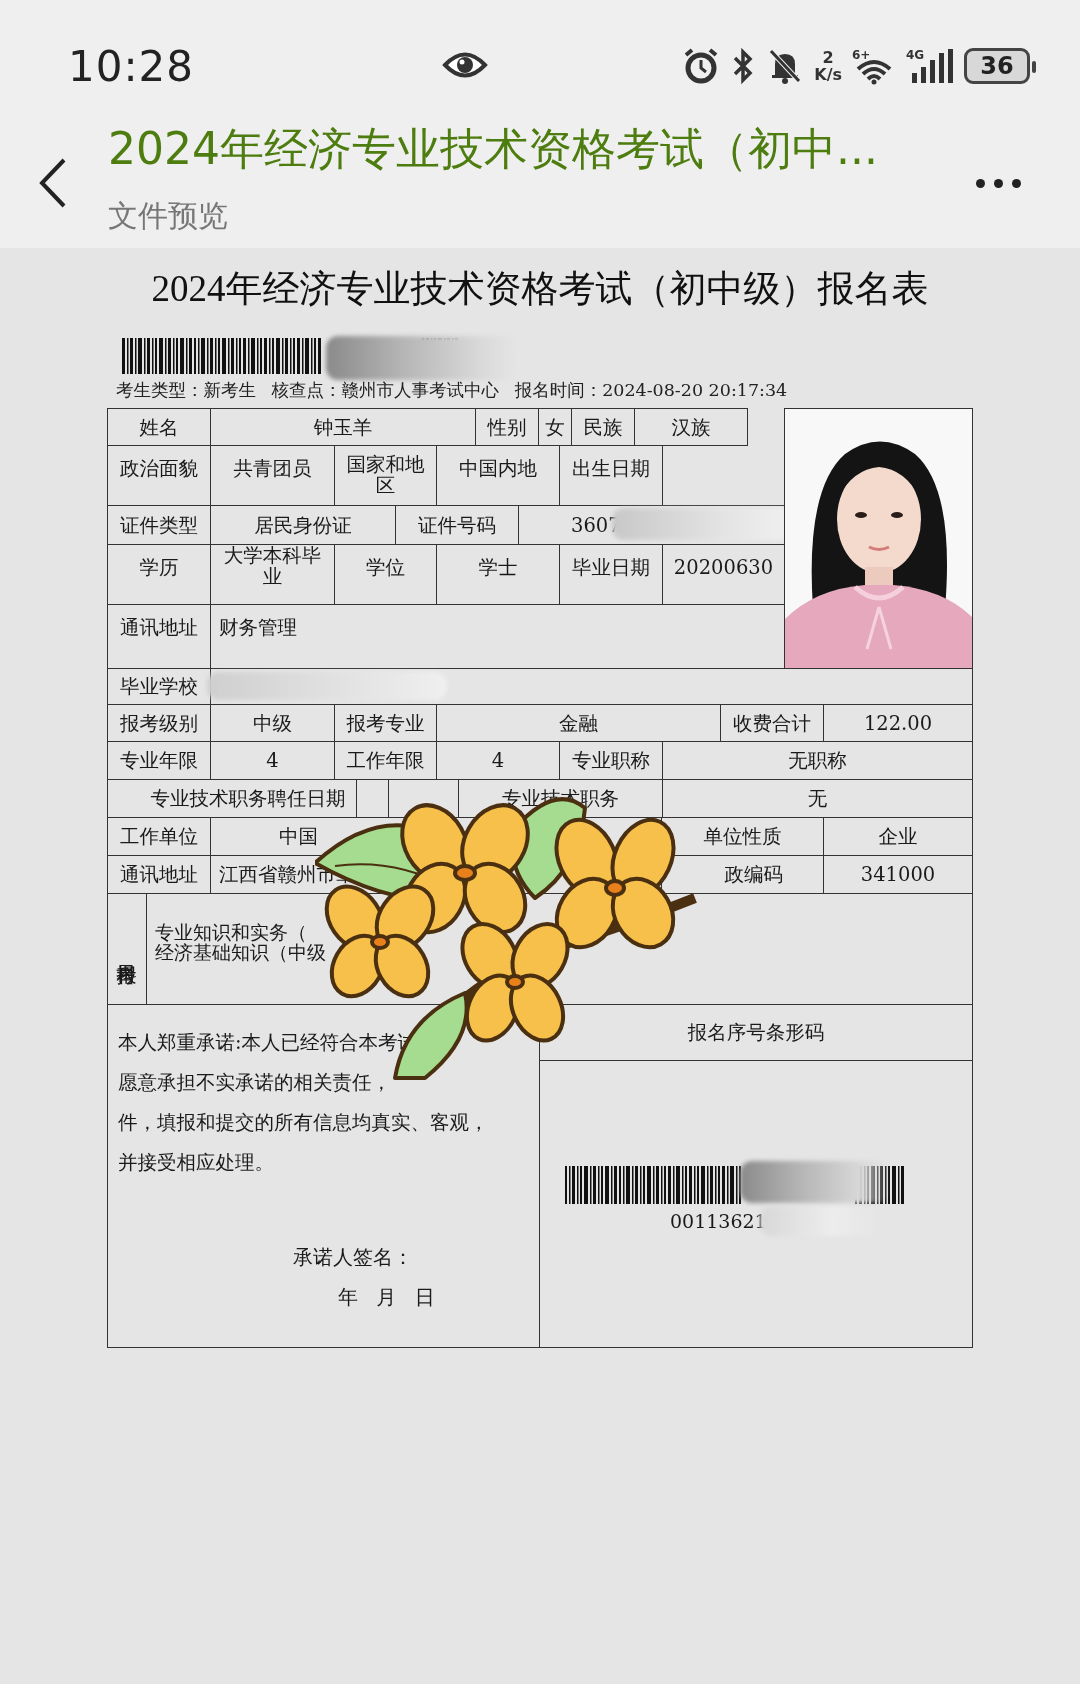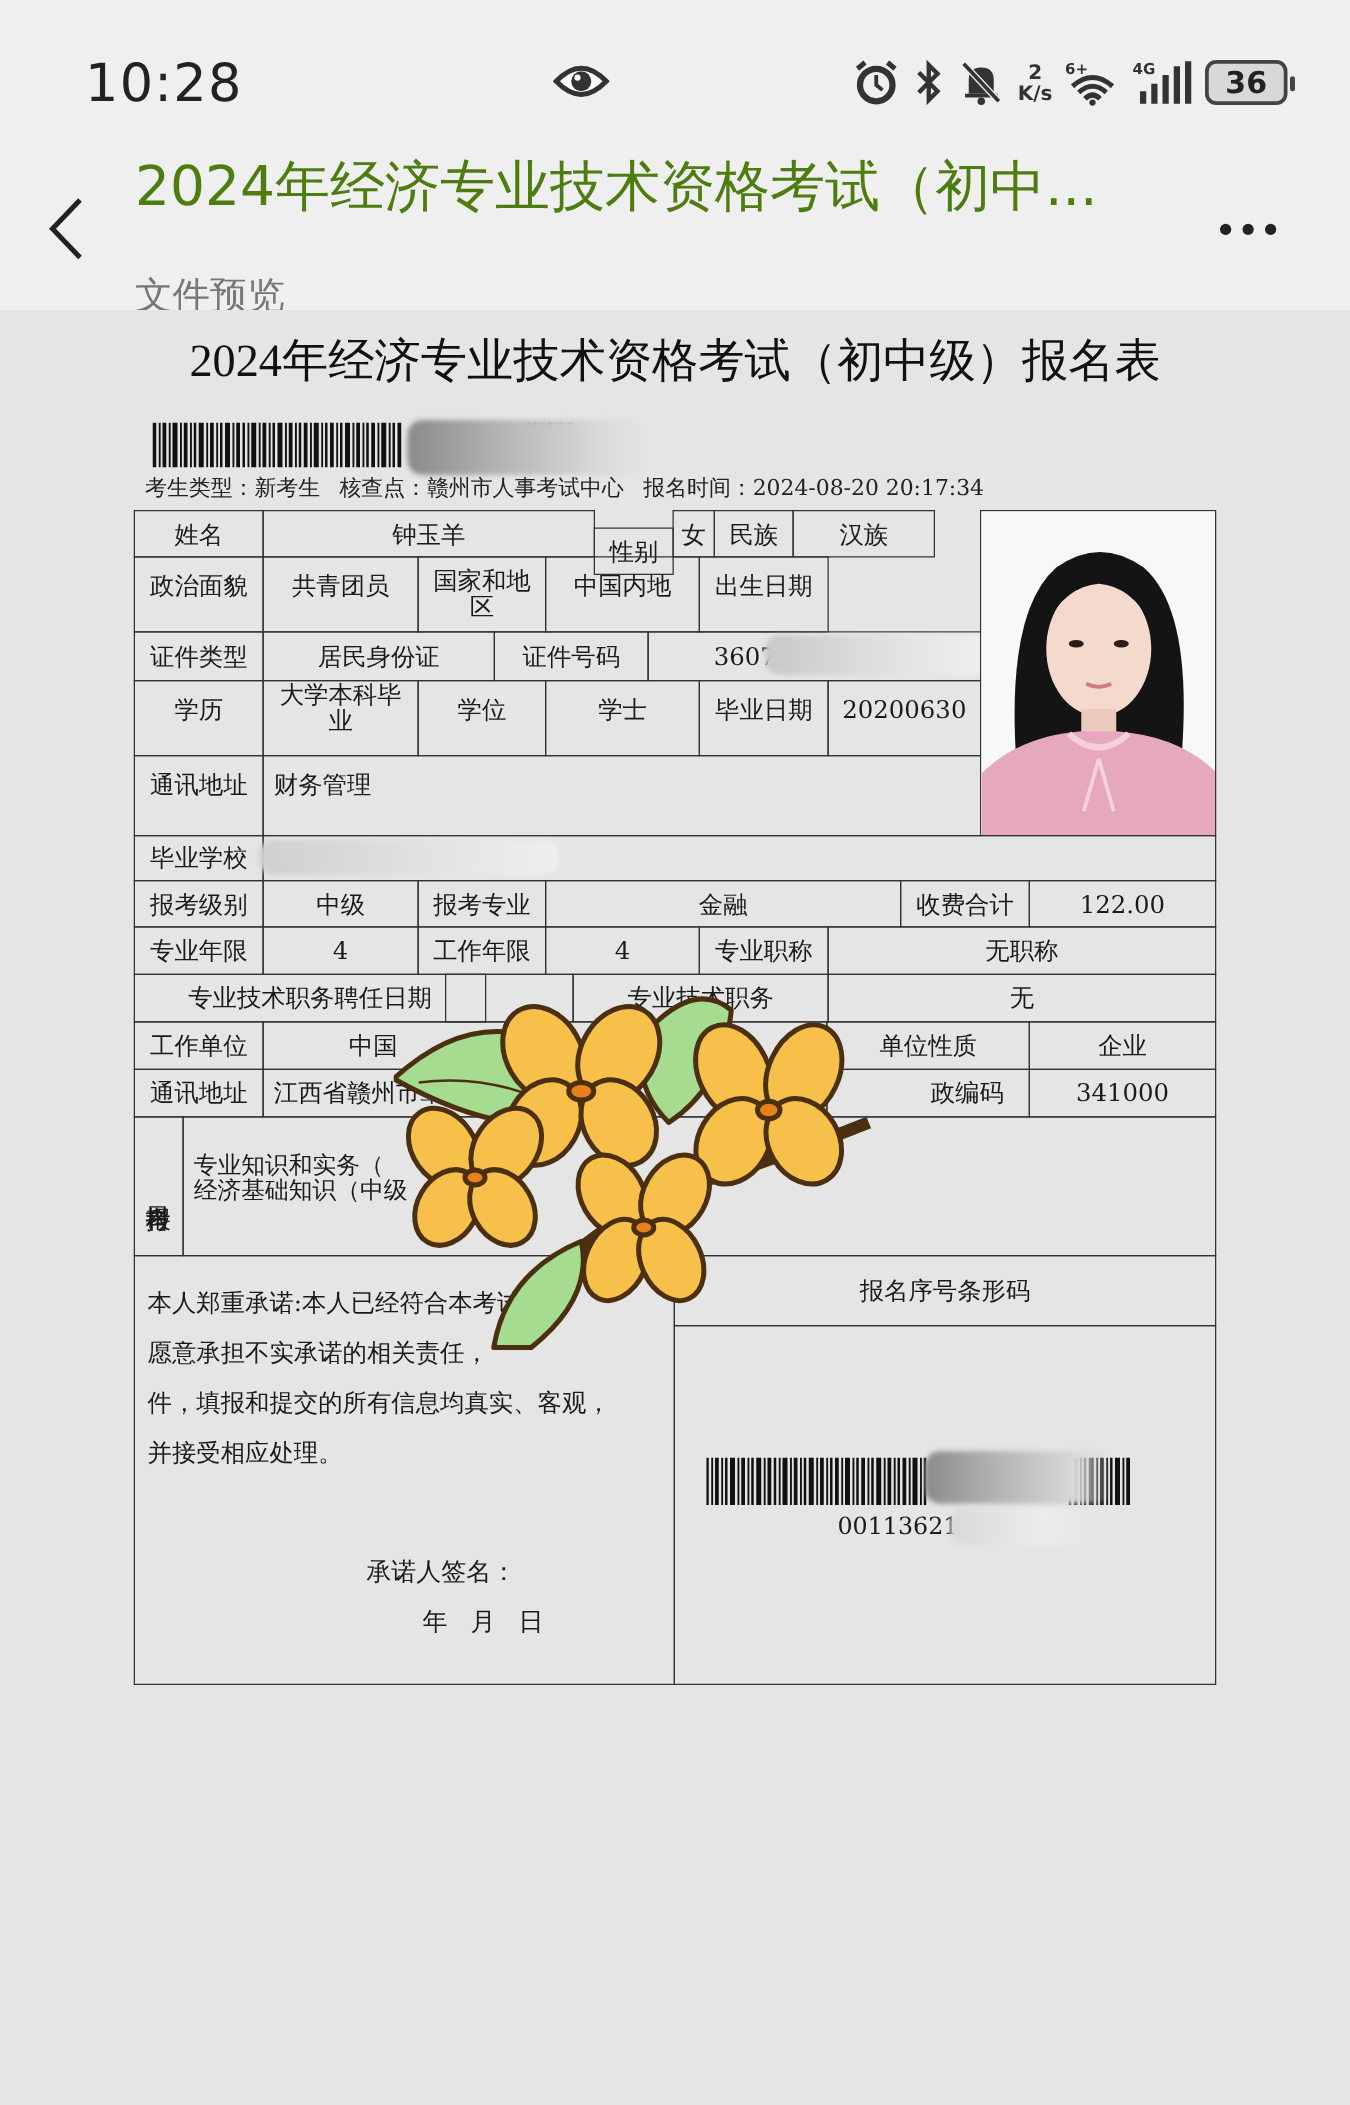--- a/index.html
+++ b/index.html
@@ -20,7 +20,7 @@
   .titlebar { position: absolute; left: 0; top: 120px; width: 1080px; height: 128px; background: #efefef; }
   .back-btn { position: absolute; left: 30px; top: 30px; width: 48px; height: 66px; }
   .title-main { position: absolute; left: 108px; top: 0; width: 800px; font-size: 44px; color: #4d7c0f; white-space: nowrap; overflow: hidden; }
-  .title-sub { position: absolute; left: 108px; top: 76px; font-size: 30px; color: #777; margin-top: 20px; }
+  .title-sub { position: absolute; left: 108px; top: 76px; font-size: 30px; color: #777; }
   .more-btn { position: absolute; right: 52px; top: 48px; width: 52px; height: 30px; display: flex; gap: 9px; align-items: center; }
   .more-btn span { width: 9px; height: 9px; border-radius: 50%; background: #222; display: block; }
 

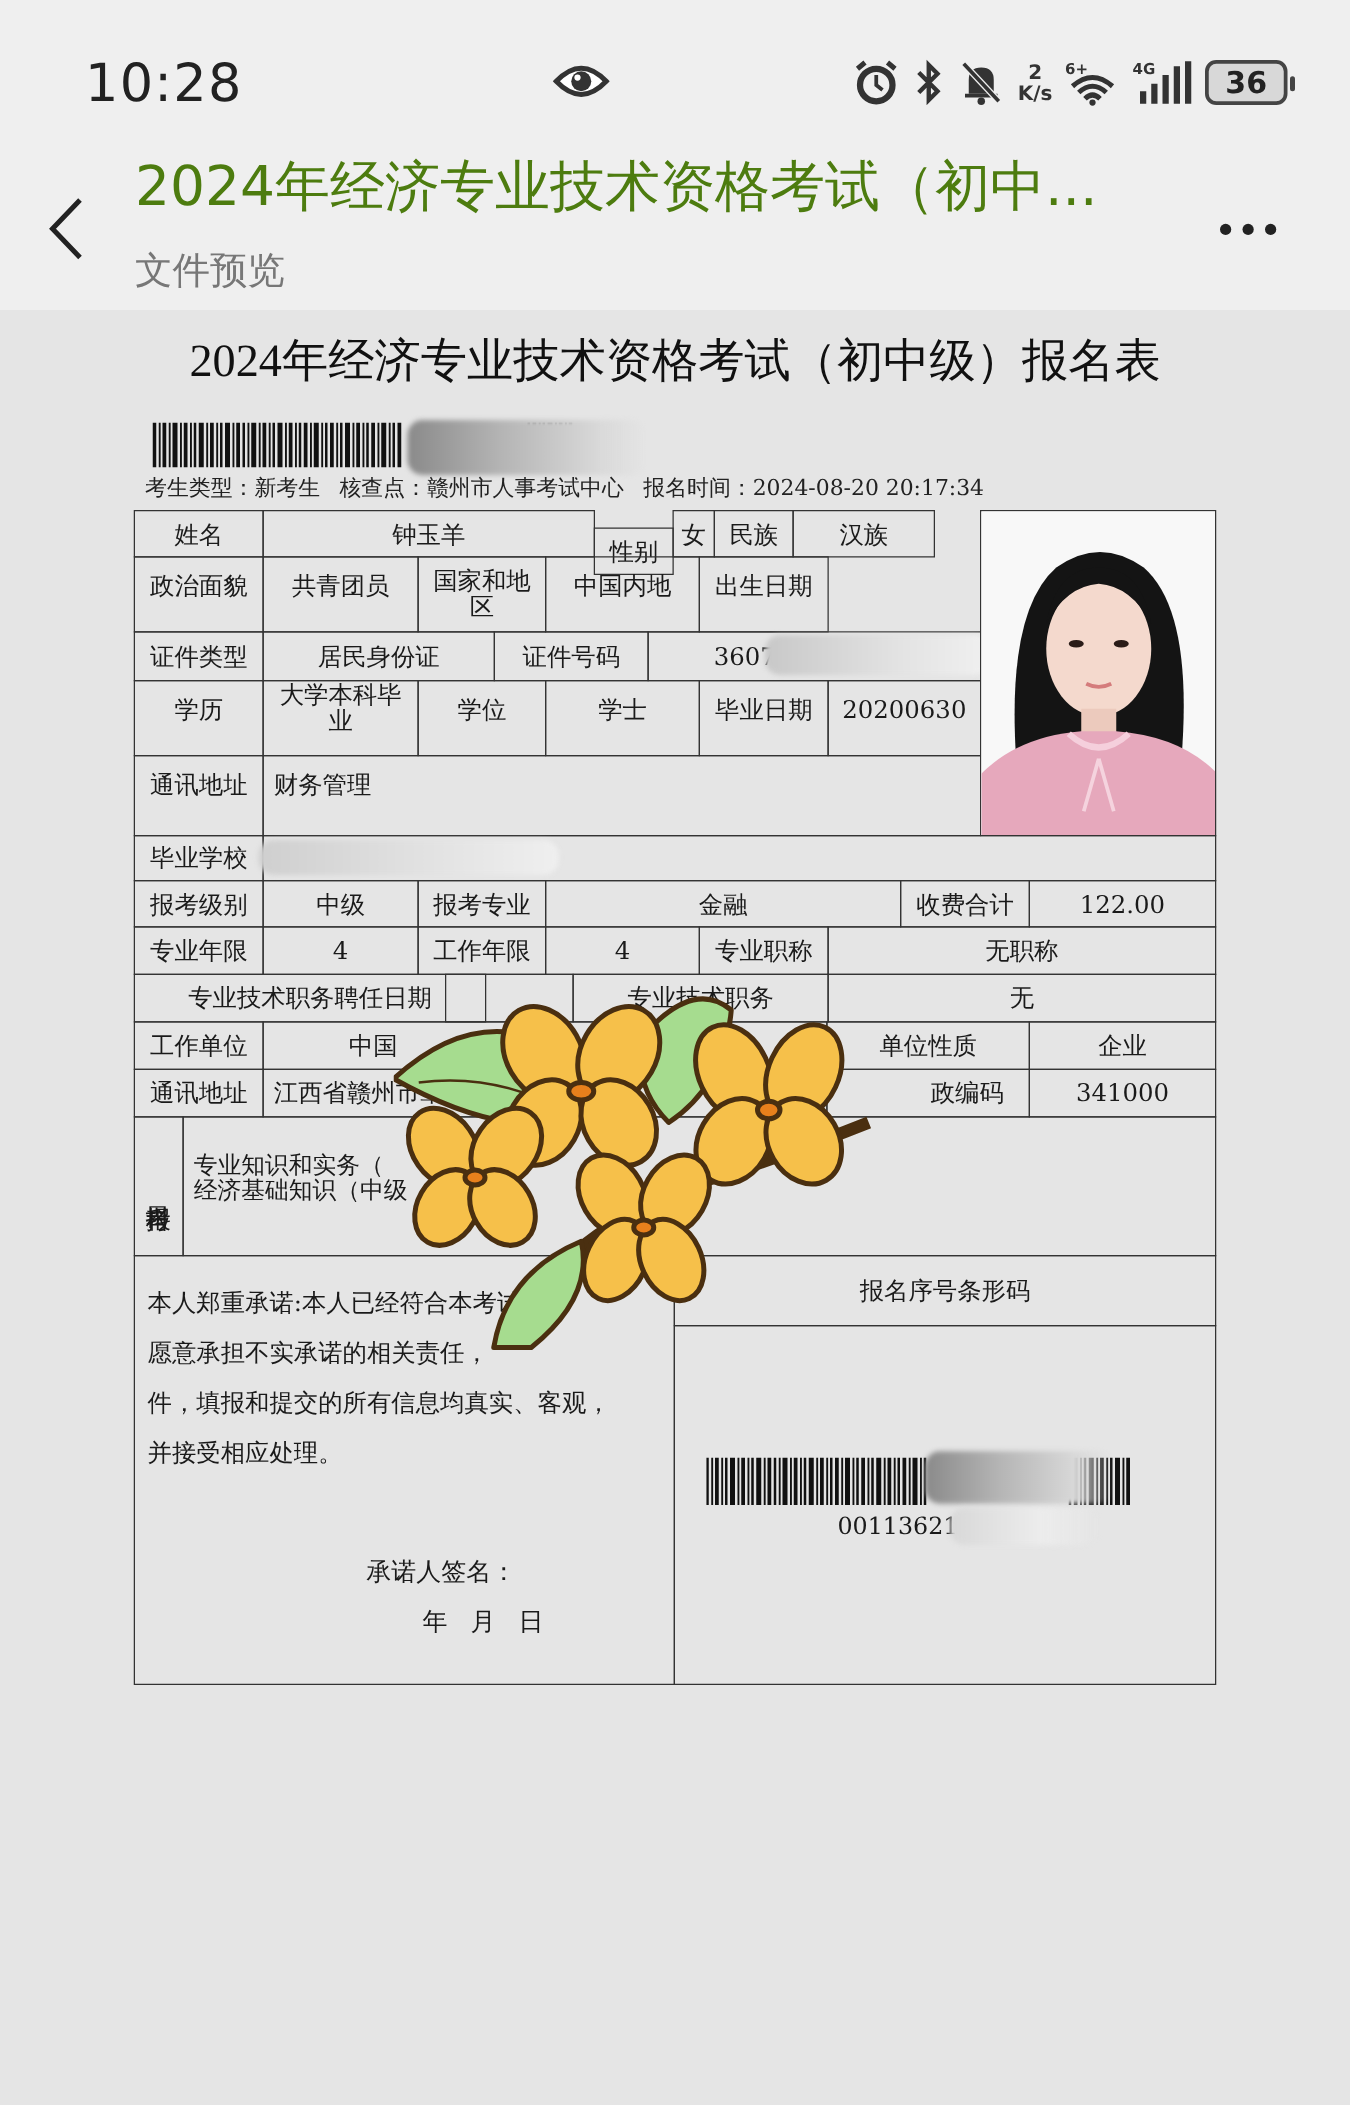--- a/index.html
+++ b/index.html
@@ -192,7 +192,7 @@
 
     <div class="cell" style="left:0;top:0;width:104px;height:38px">姓名</div>
     <div class="cell" style="left:103px;top:0;width:266px;height:38px">钟玉羊</div>
-    <div class="cell" style="left:368px;top:14px;width:64px;height:38px">性别</div>
+    <div class="cell" style="left:368px;top:0;width:64px;height:38px">性别</div>
     <div class="cell" style="left:431px;top:0;width:34px;height:38px">女</div>
     <div class="cell" style="left:464px;top:0;width:64px;height:38px">民族</div>
     <div class="cell" style="left:527px;top:0;width:114px;height:38px">汉族</div>

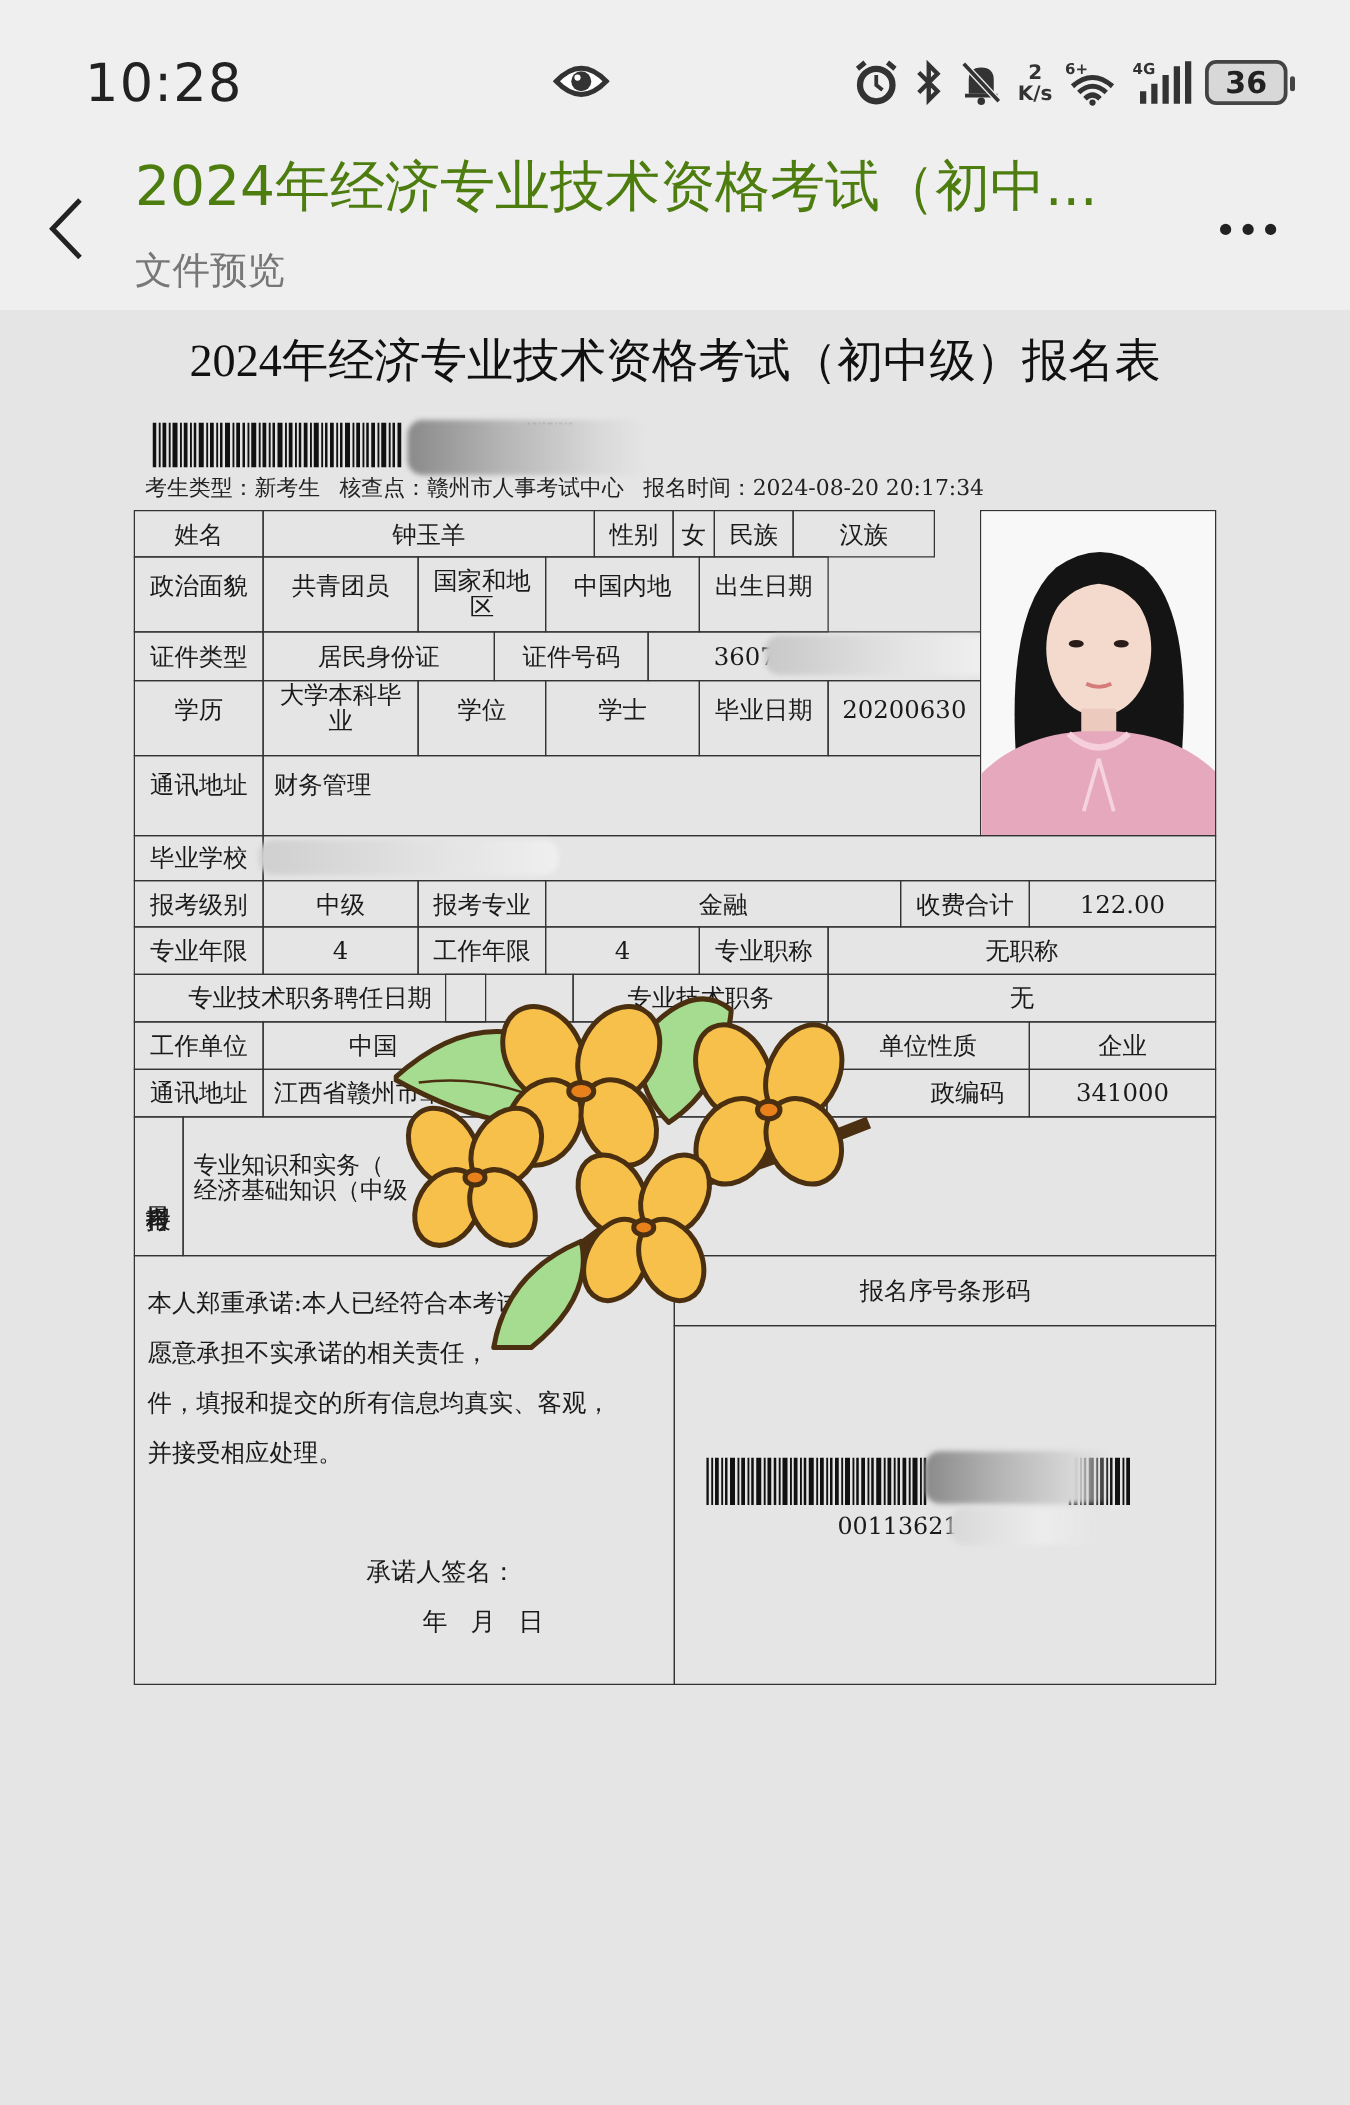--- a/index.html
+++ b/index.html
@@ -265,7 +265,7 @@
 
     <div class="cell" style="left:0;top:447px;width:104px;height:39px">通讯地址</div>
     <div class="cell left" style="left:103px;top:447px;width:452px;height:39px">江西省赣州市章</div>
-    <div class="cell" style="left:554px;top:447px;width:163px;height:39px;justify-content:flex-end;padding-right:20px">政编码</div>
+    <div class="cell" style="left:554px;top:447px;width:163px;height:39px;justify-content:flex-end;padding-right:40px">政编码</div>
     <div class="cell" style="left:716px;top:447px;width:150px;height:39px">341000</div>
 
     <div class="cell" style="left:0;top:485px;width:40px;height:112px">

